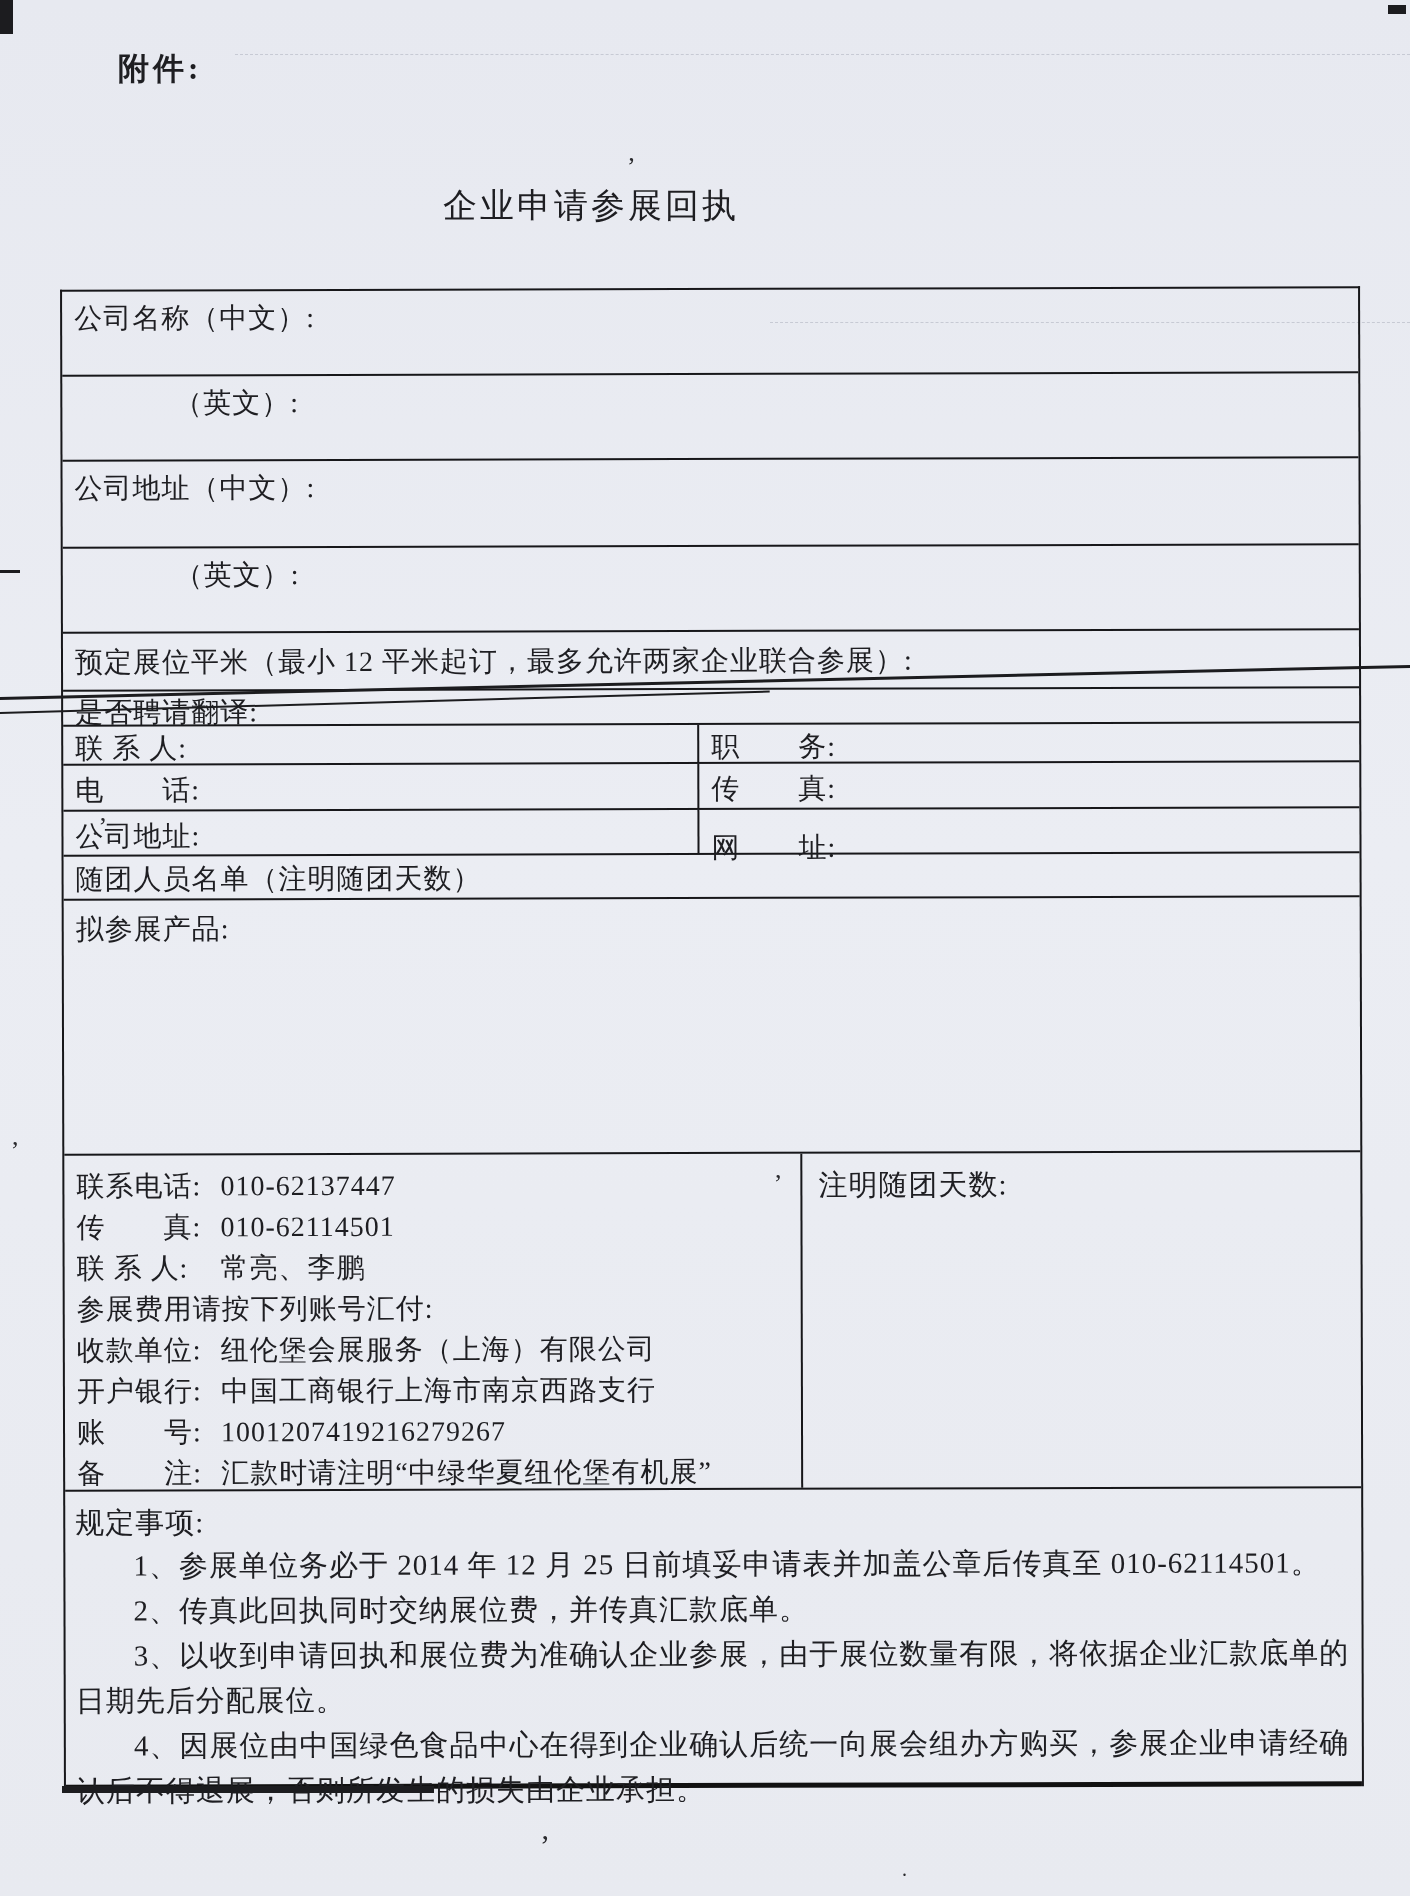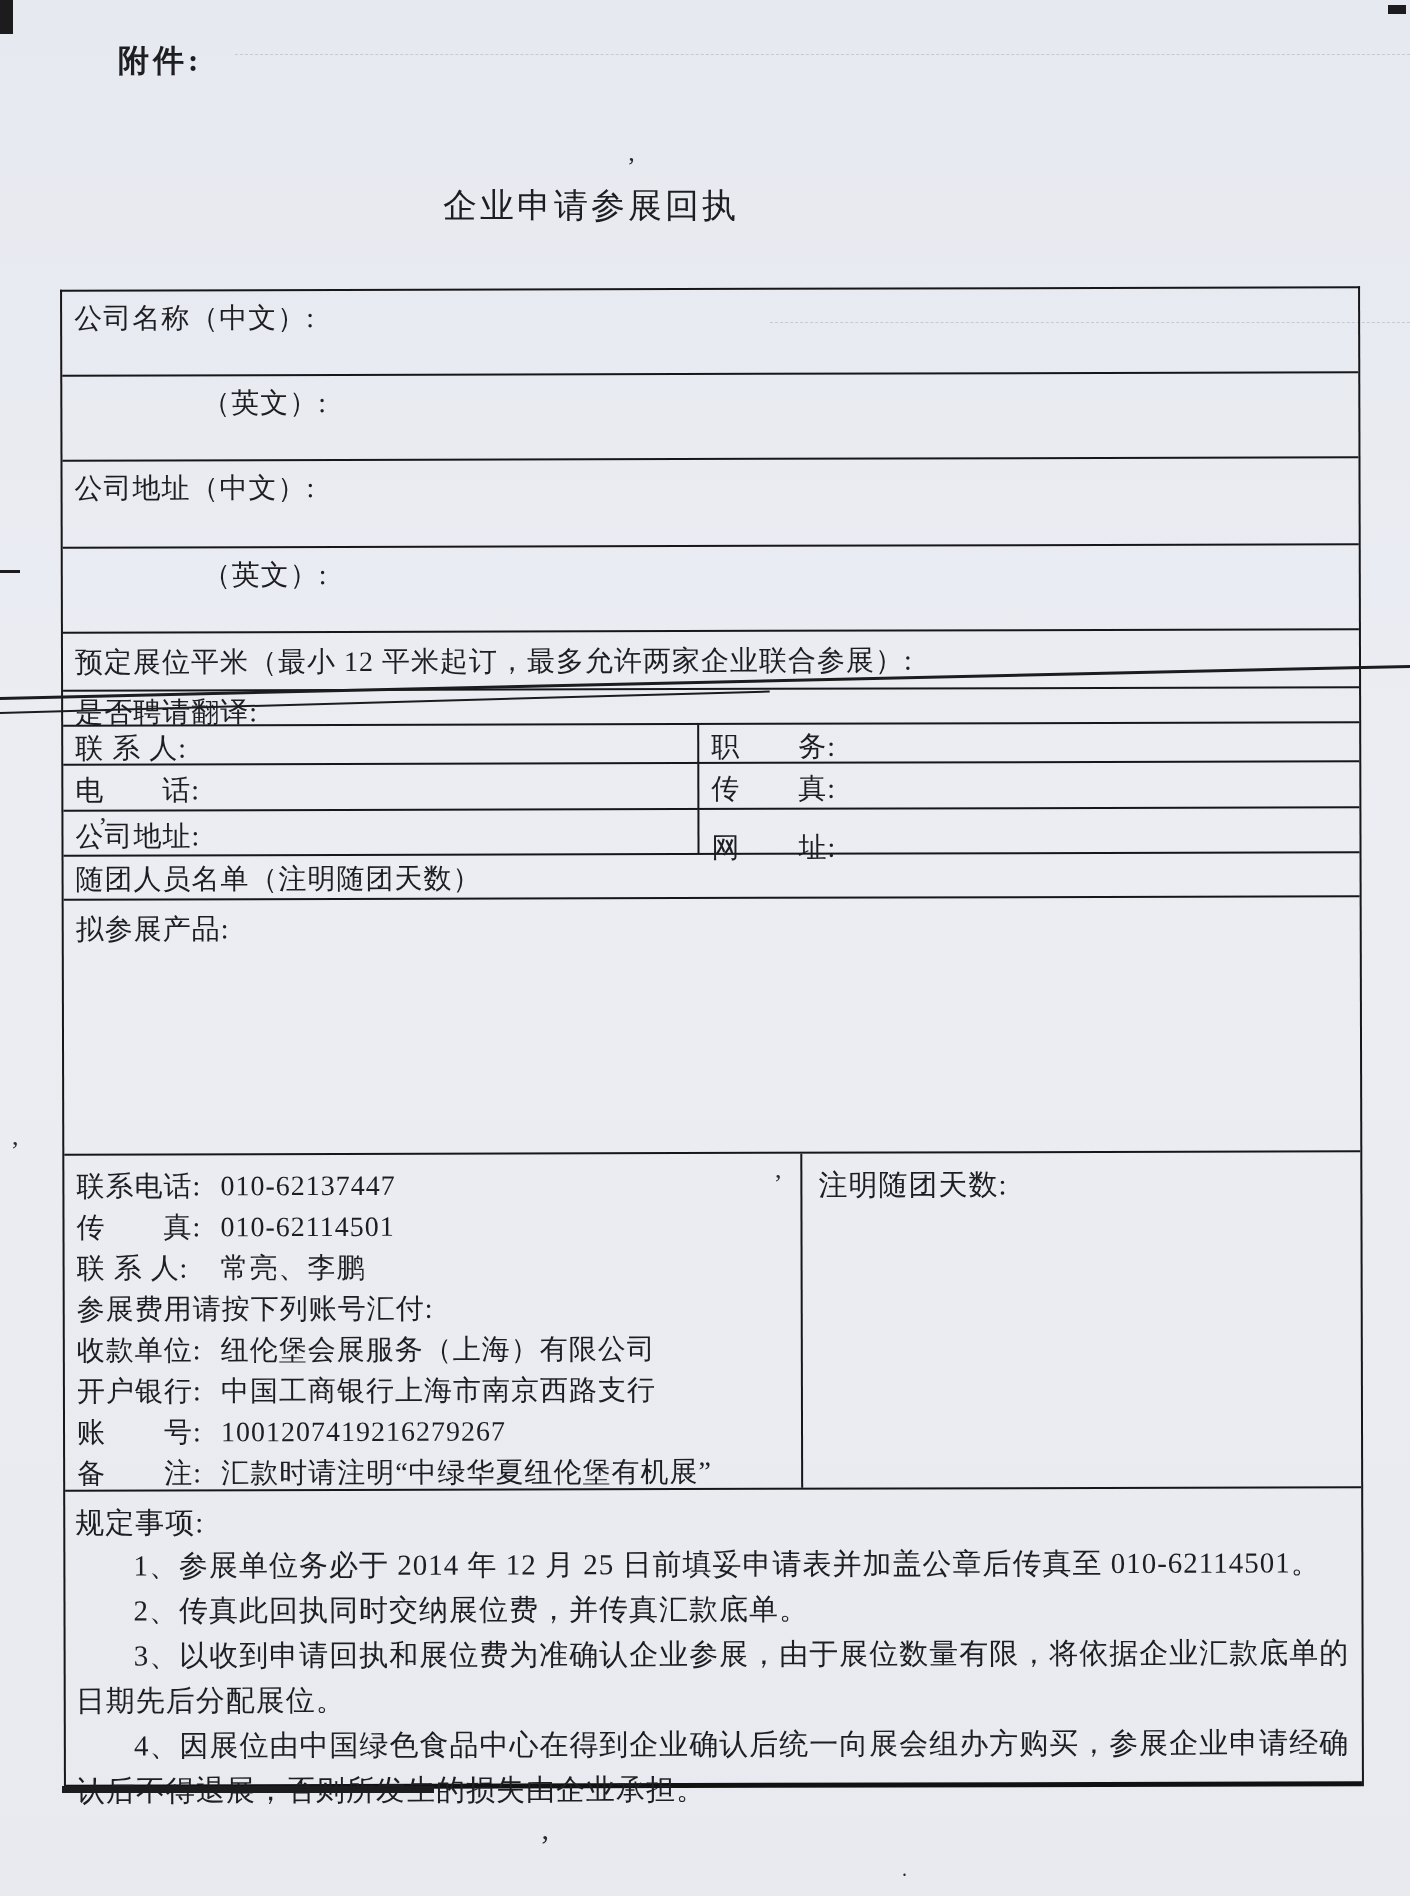--- a/index.html
+++ b/index.html
@@ -15,7 +15,7 @@
     color:#1e1e22;
   }
   .attachment{
-    position:absolute;left:118px;top:40px;
+    position:absolute;left:118px;top:48px;
     font-size:31px;font-weight:600;letter-spacing:4px;
   }
   .title{

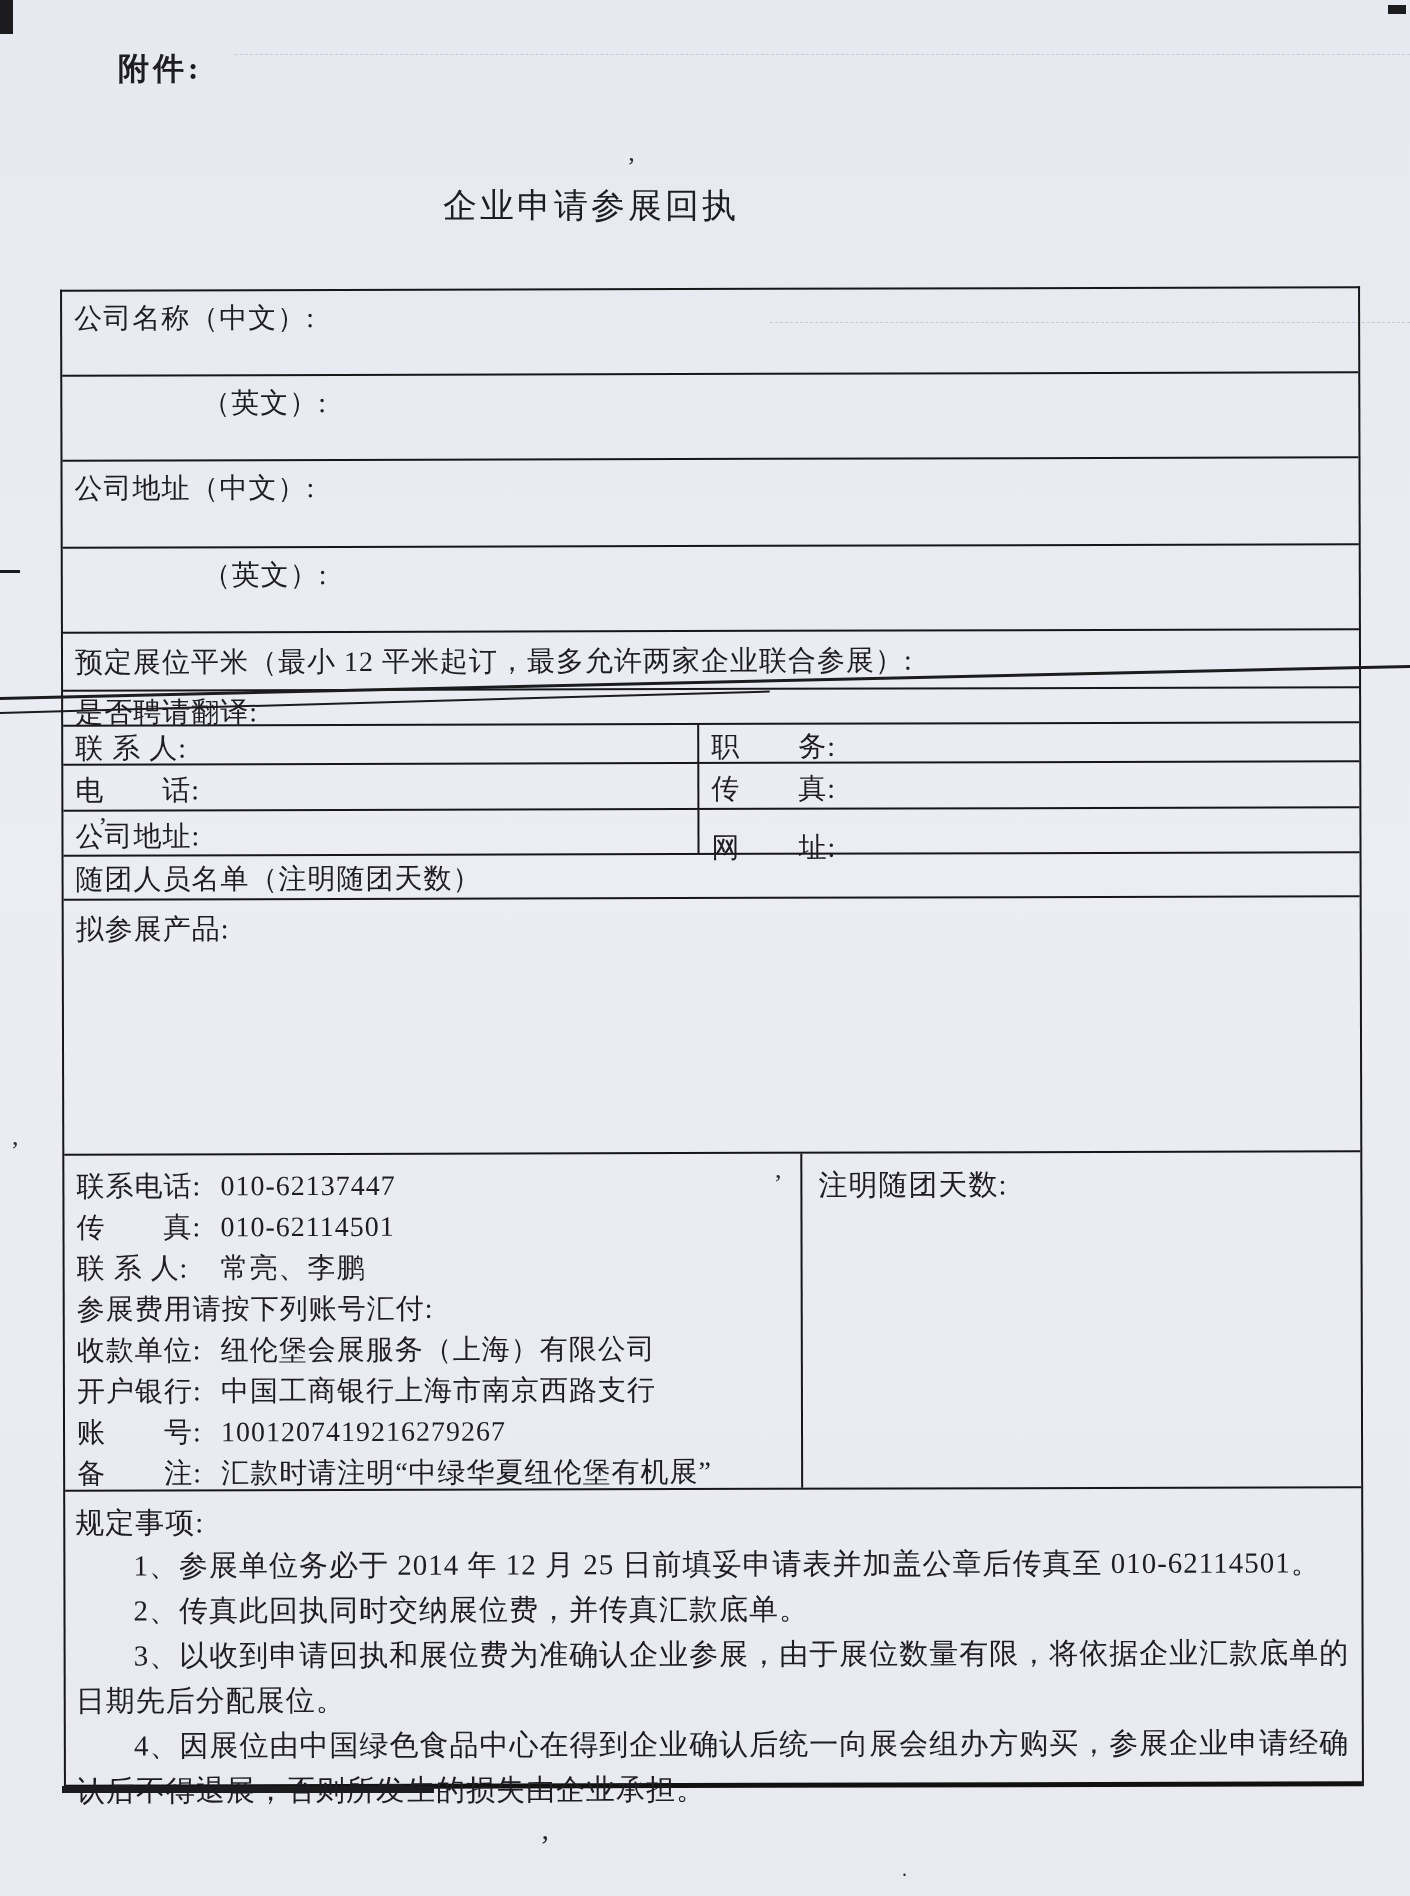--- a/index.html
+++ b/index.html
@@ -36,7 +36,7 @@
     overflow:visible;
   }
   .row .lbl{display:inline-block;padding:8px 0 0 12px;}
-  .row.indent .lbl{padding-left:112px;margin-left:28px;}
+  .row.indent .lbl{padding-left:112px;}
   .split{display:flex;}
   .split .cell{box-sizing:border-box;overflow:visible;}
   .split .cell.left{border-right:2px solid #17171a;}

